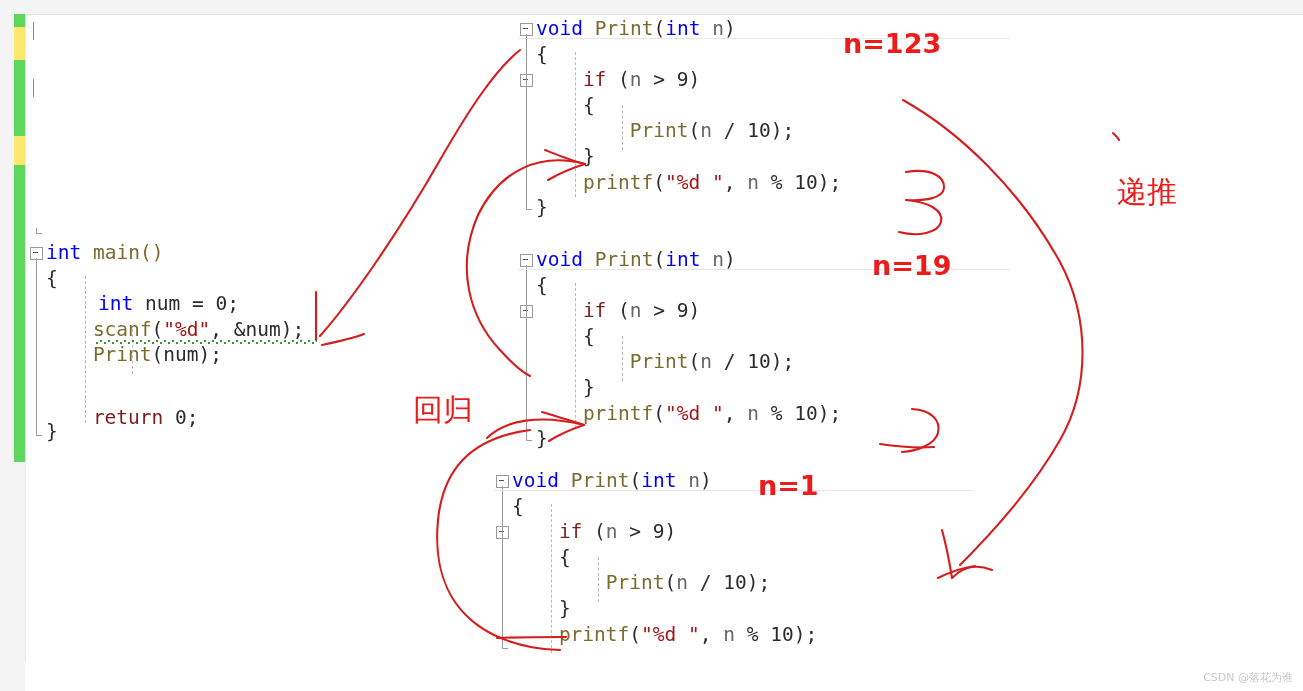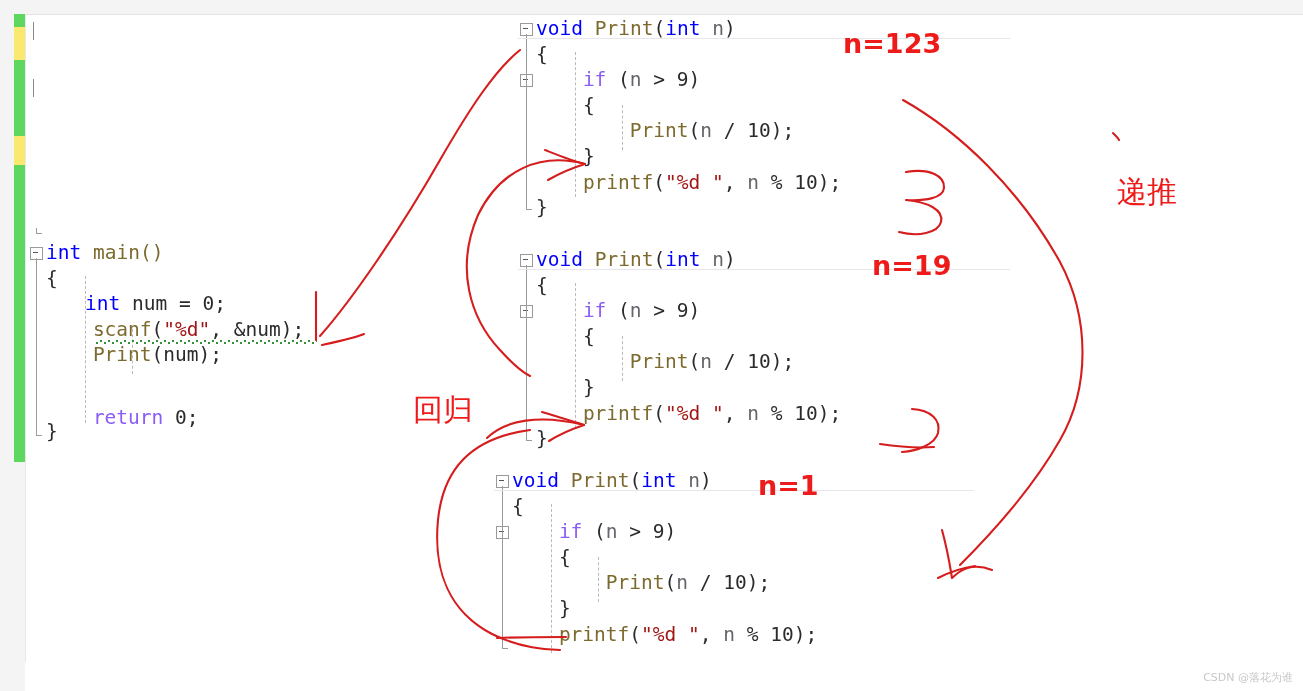--- a/index.html
+++ b/index.html
@@ -38,7 +38,7 @@
     letter-spacing:0px;
   }
   .kw{color:#0000ff;}
-  .ctl{color:#8b5cf6;}
+  .ctl{color:#7f1d1d;}
   .fn{color:#7c6a2e;}
   .id{color:#63666b;}
   .str{color:#a31515;}

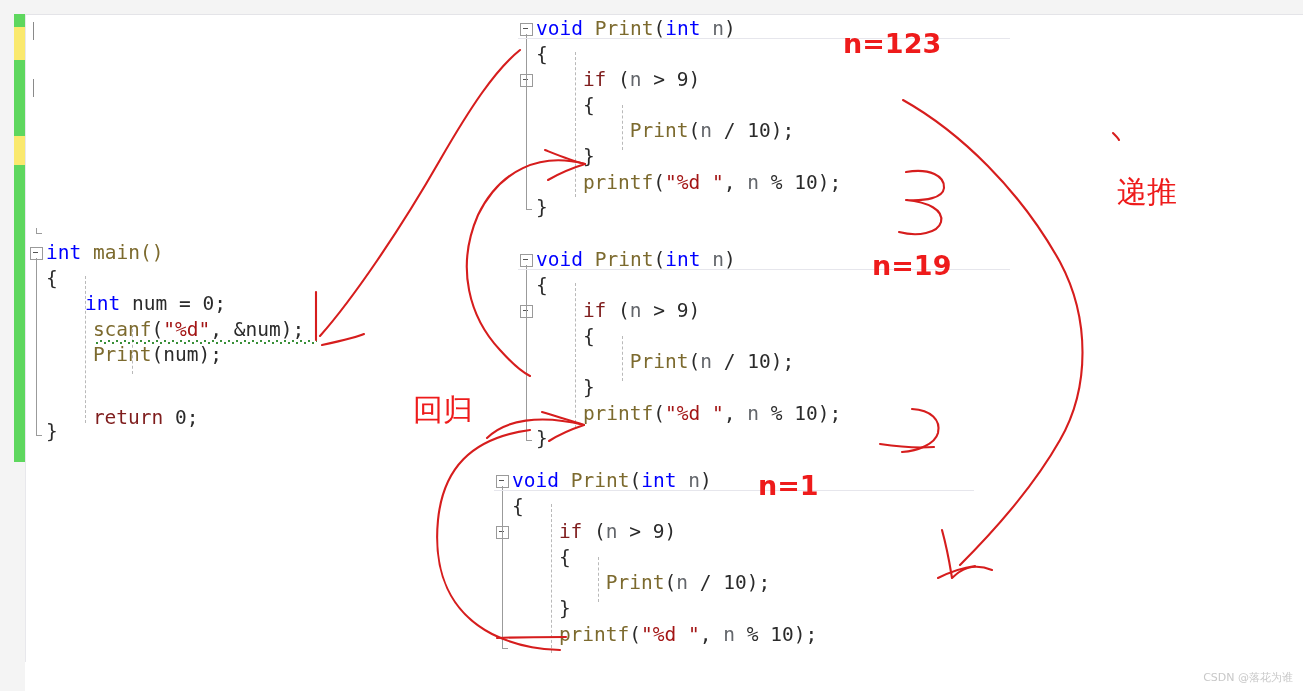--- a/index.html
+++ b/index.html
@@ -111,7 +111,7 @@
       <div style="position: absolute; left: 0px; top: 0px;">
         <div class="code" style="left: 46px; top: 240px;"><span class="kw">int</span><span class="fn"> main()</span></div>
         <div class="code" style="left: 46px; top: 265.6px;"><span class="pl">{</span></div>
-        <div class="code" style="left: 85px; top: 291.2px;"><span class="kw">int</span><span class="pl"> num = 0;</span></div>
+        <div class="code" style="left: 98px; top: 291.2px;"><span class="kw">int</span><span class="pl"> num = 0;</span></div>
         <div class="code" style="left: 92.88px; top: 316.8px;"><span class="fn">scanf</span><span class="pl">(</span><span class="str">"%d"</span><span class="pl">, &amp;num);</span></div>
         <div class="code" style="left: 92.88px; top: 342.4px;"><span class="fn">Print</span><span class="pl">(num);</span></div>
         <div class="code" style="left: 92.88px; top: 368px;"><span class="pl"></span></div>

